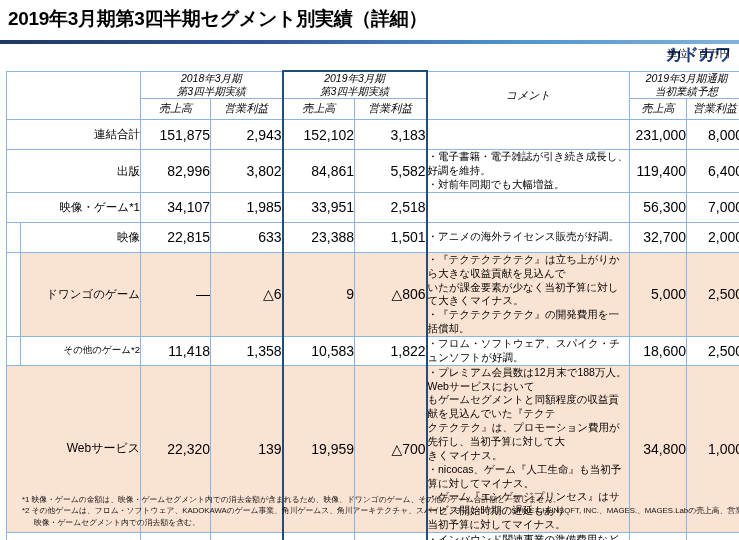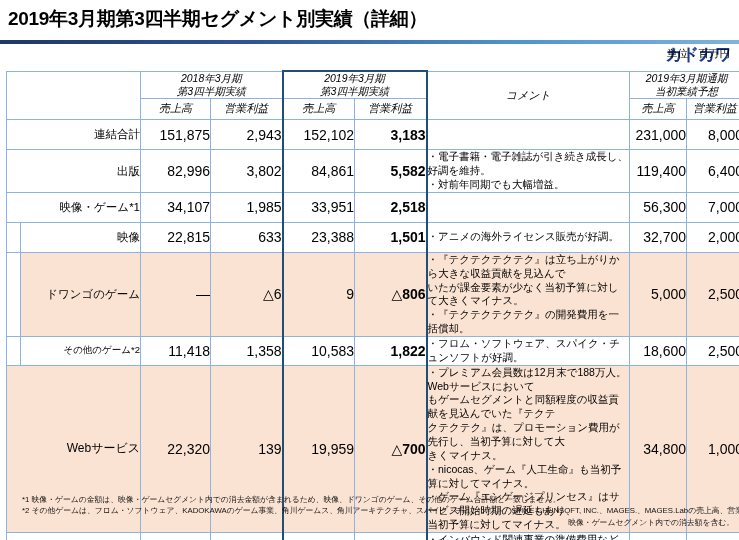--- a/index.html
+++ b/index.html
@@ -106,7 +106,7 @@
 
   
   .bl-thick { border-left: 2.5px solid #1f4e79 !important; }
-  .br-thick { border-right: 2.5px solid #1f4e79 !important; font-weight: bold; }
+  .br-thick { border-right: 2.5px solid #1f4e79 !important; }
   .bt-thick { border-top: 2.5px solid #1f4e79 !important; }
 
   

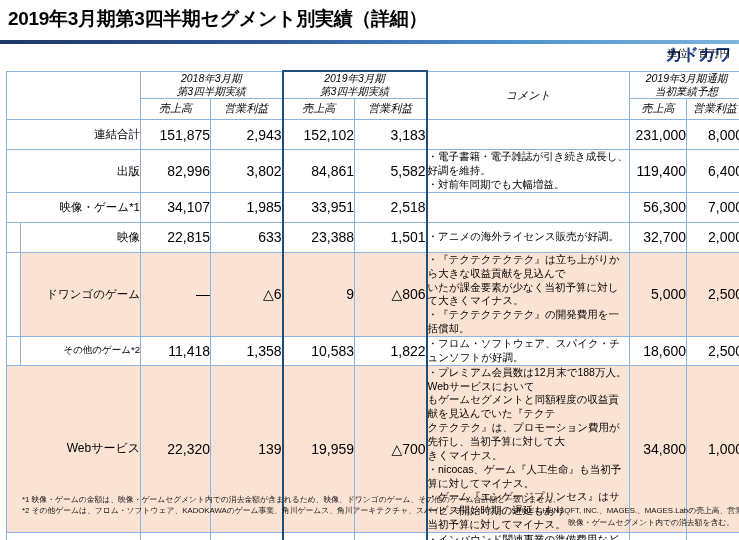--- a/index.html
+++ b/index.html
@@ -161,7 +161,7 @@
     color: #111;
   }
   .notes .note { white-space: nowrap; }
-  .notes .note .cont { display: block; padding-left: 12px; text-align: right; }
+  .notes .note .cont { display: block; padding-left: 12px; }
 </style>
 </head>
 <body>

